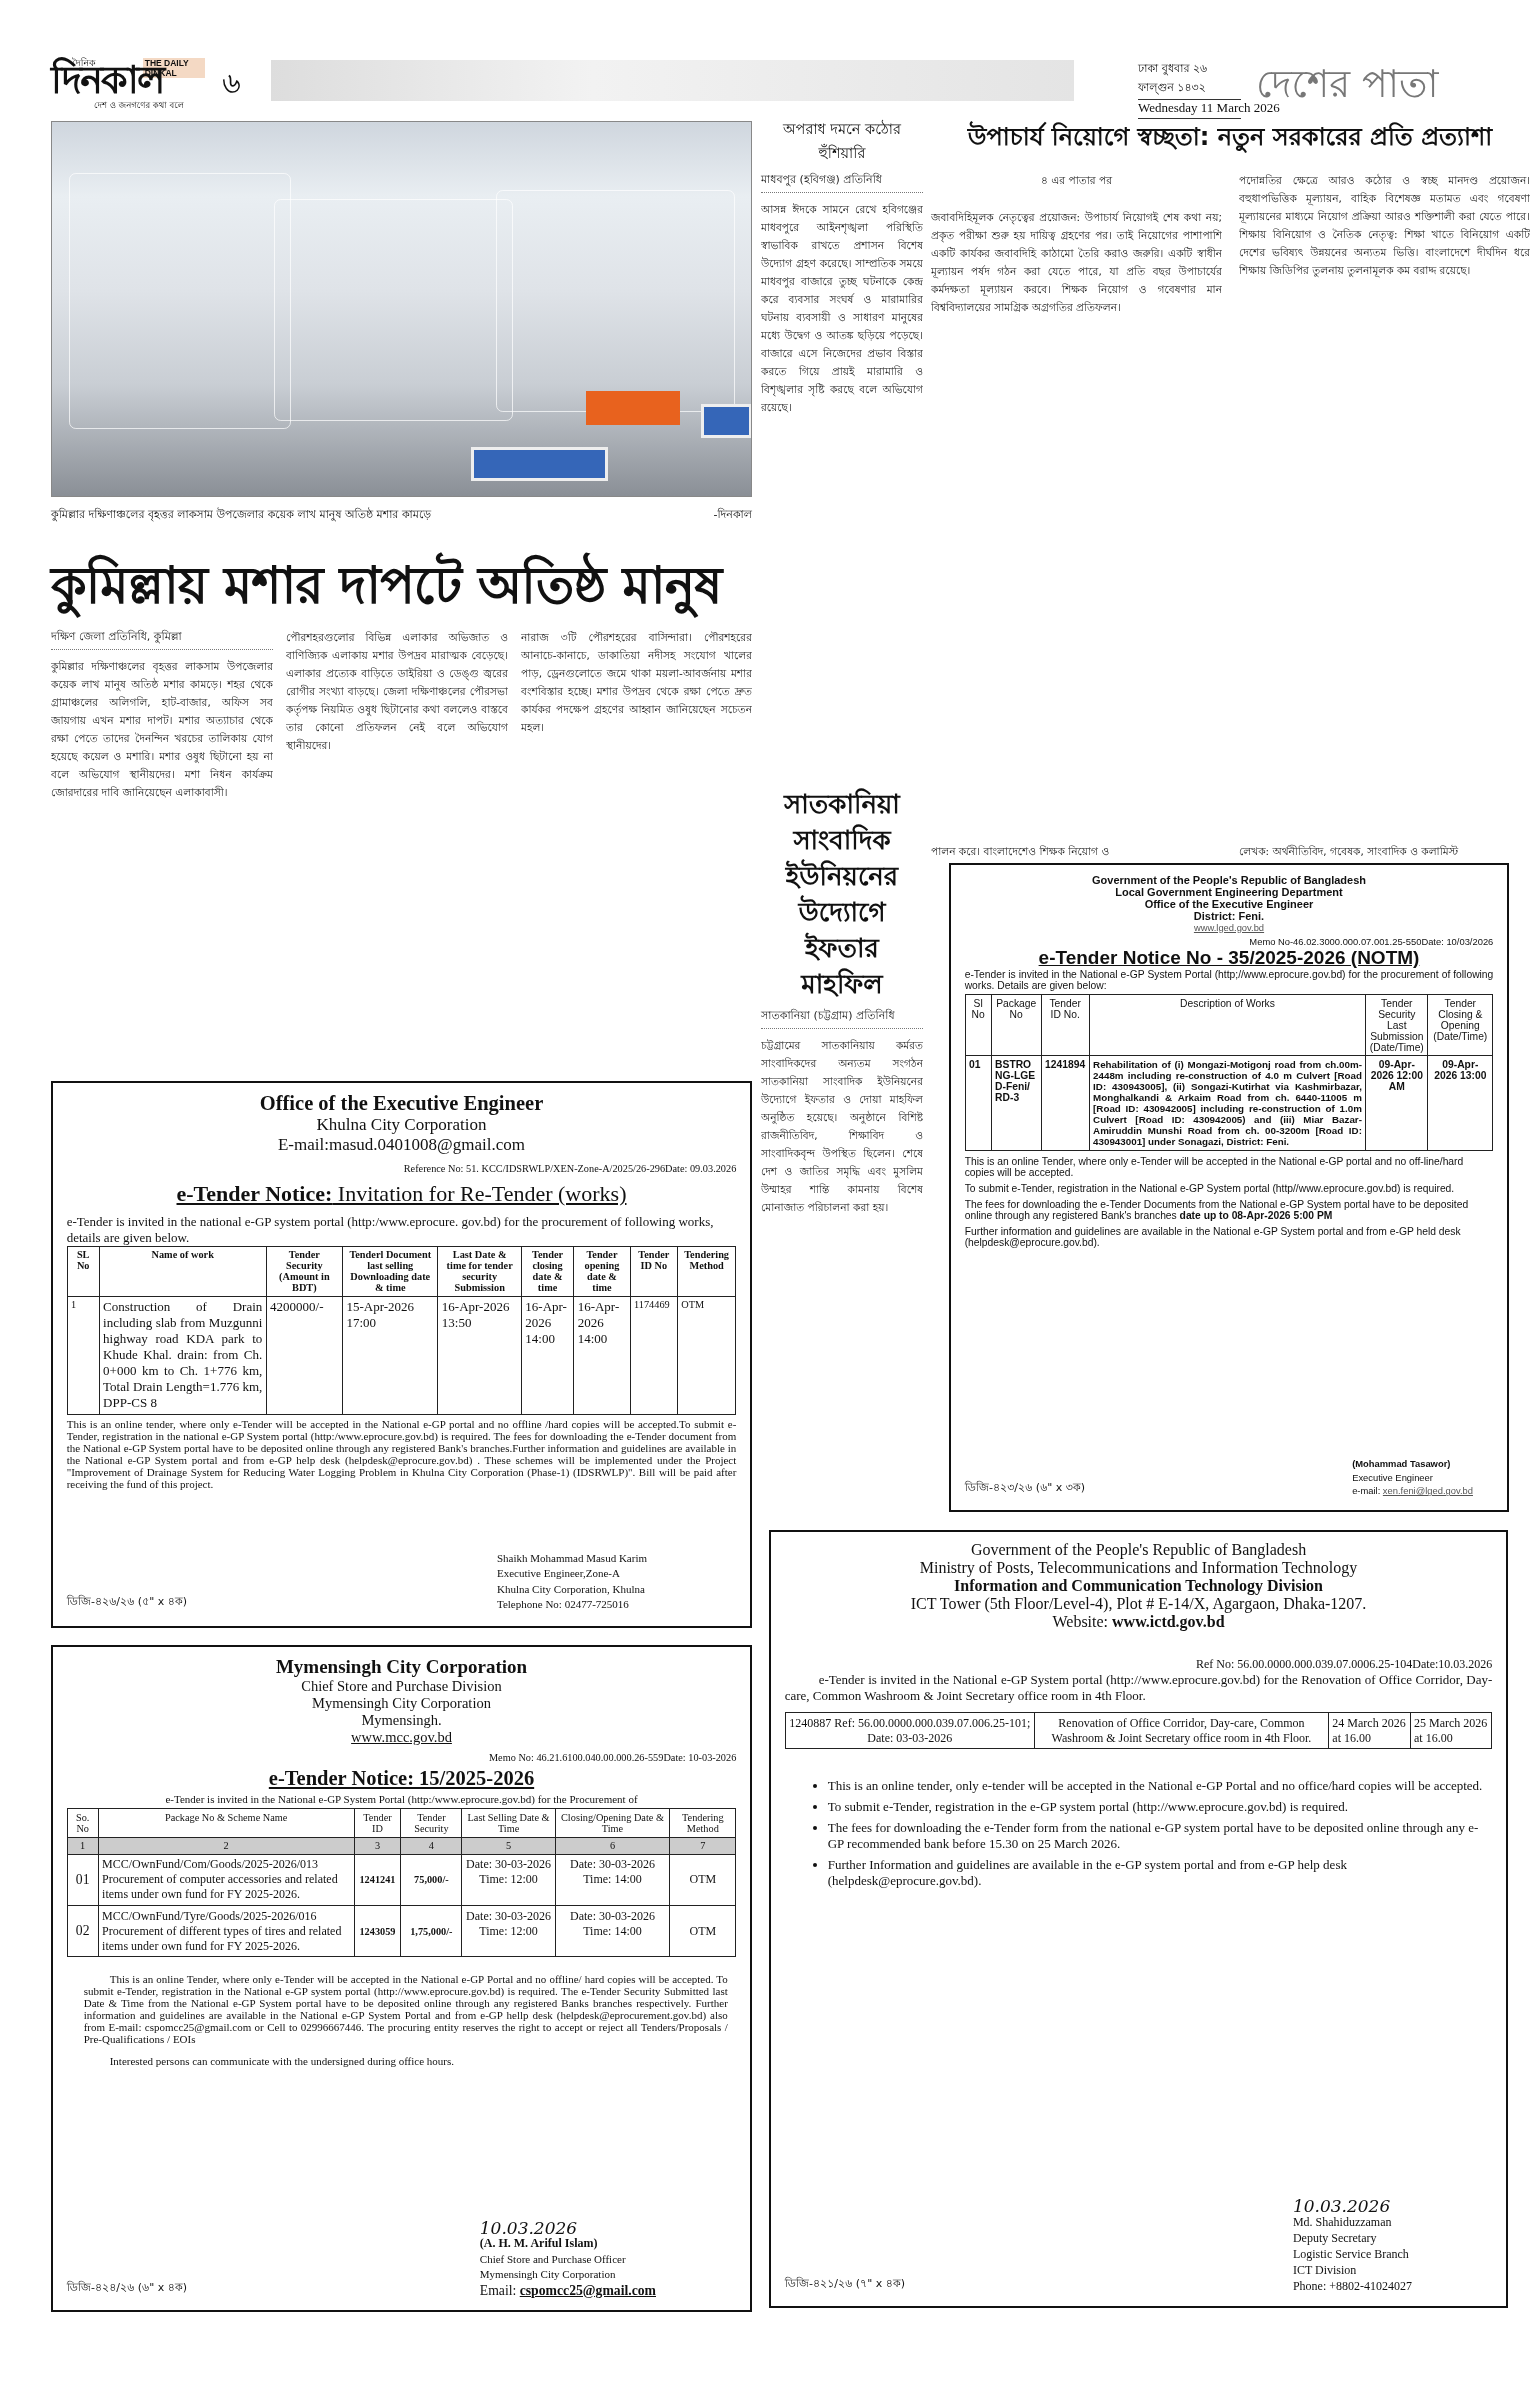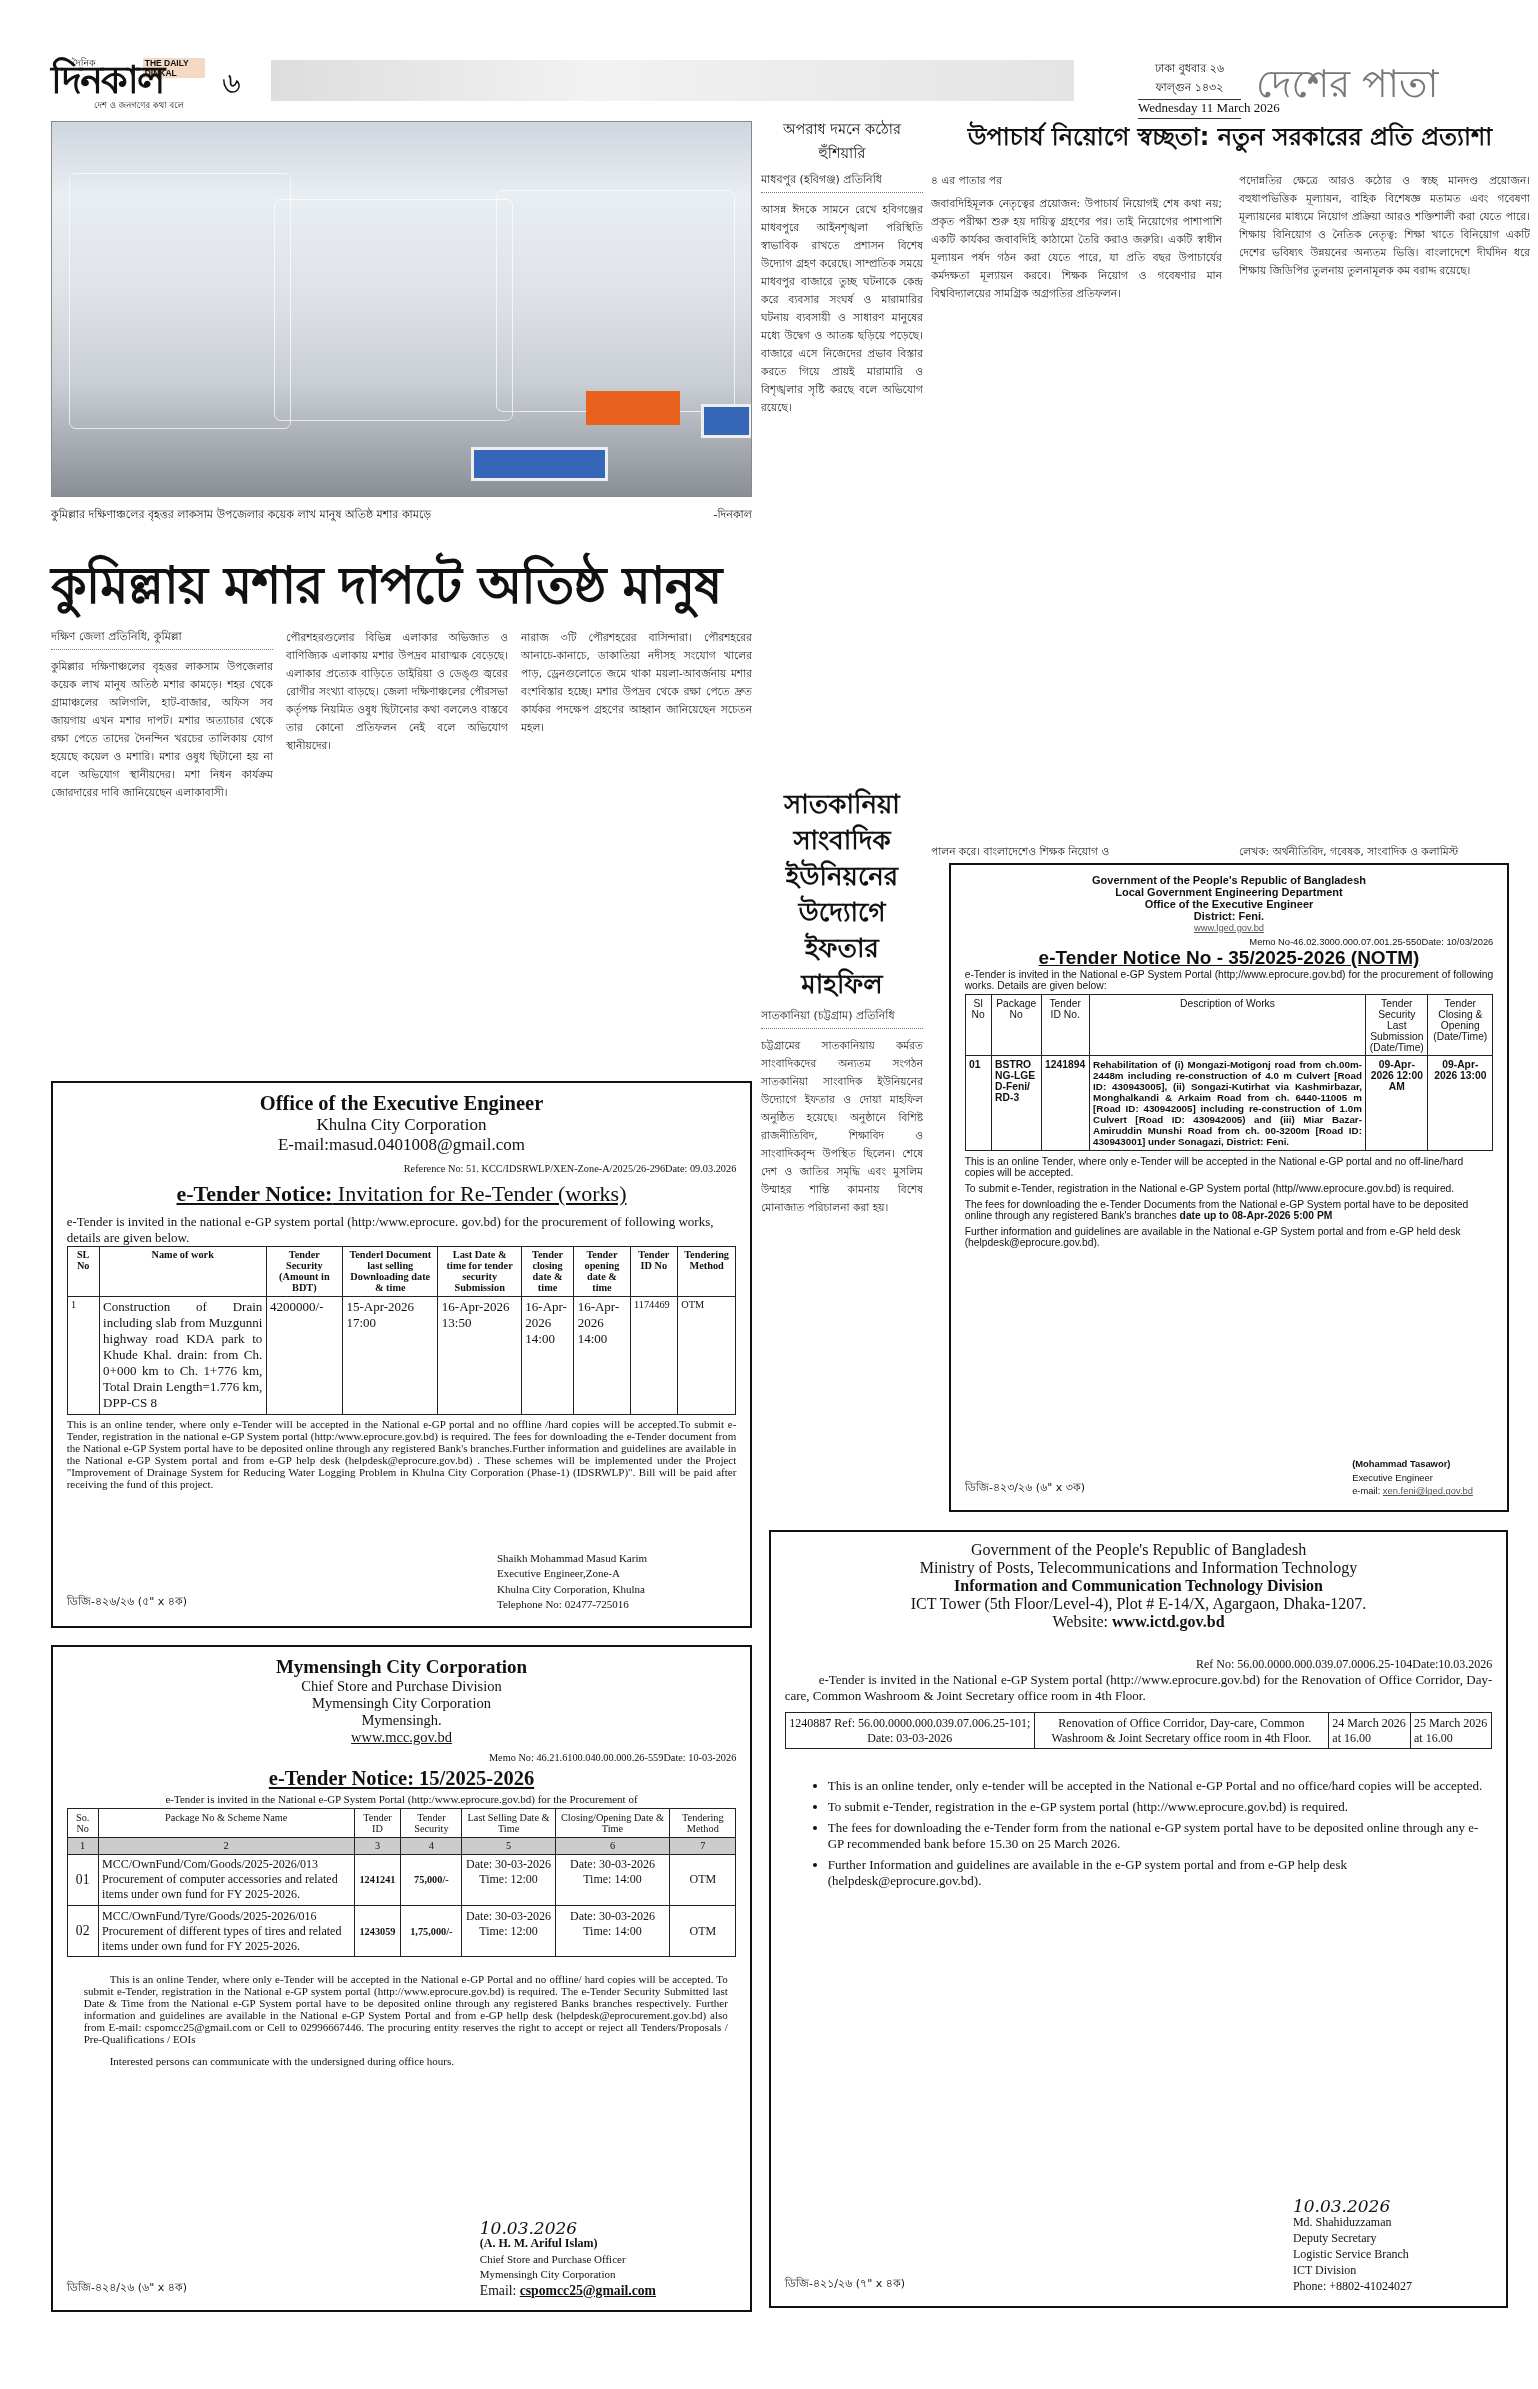--- a/index.html
+++ b/index.html
@@ -13,7 +13,7 @@
 .logo .tag{position:absolute;left:43px;top:48px;font-size:8.5px;font-family:"DejaVu Sans",sans-serif}
 .pagenum{left:171px;top:8.5px;font-size:29px;font-family:"DejaVu Sans",sans-serif}
 .banner{left:220px;top:8.5px;width:803px;height:41px;background:linear-gradient(90deg,#ddd,#f2f2f2 40%,#e4e4e4)}
-.dateblock{left:1087px;top:8.5px;width:103px;text-align:center}
+.dateblock{left:1087px;top:8.5px;width:103px;text-align:left}
 .dateblock .bn{font-size:11px;font-family:"DejaVu Sans",sans-serif;border-bottom:0.9px solid #333;padding-bottom:1.7px}
 .dateblock .en{font-size:13px;border-bottom:1.7px solid #333;padding-bottom:1.7px;white-space:nowrap}
 .section{left:1205px;top:3.4px;font-size:38px;color:#777;font-family:"DejaVu Sans",sans-serif}

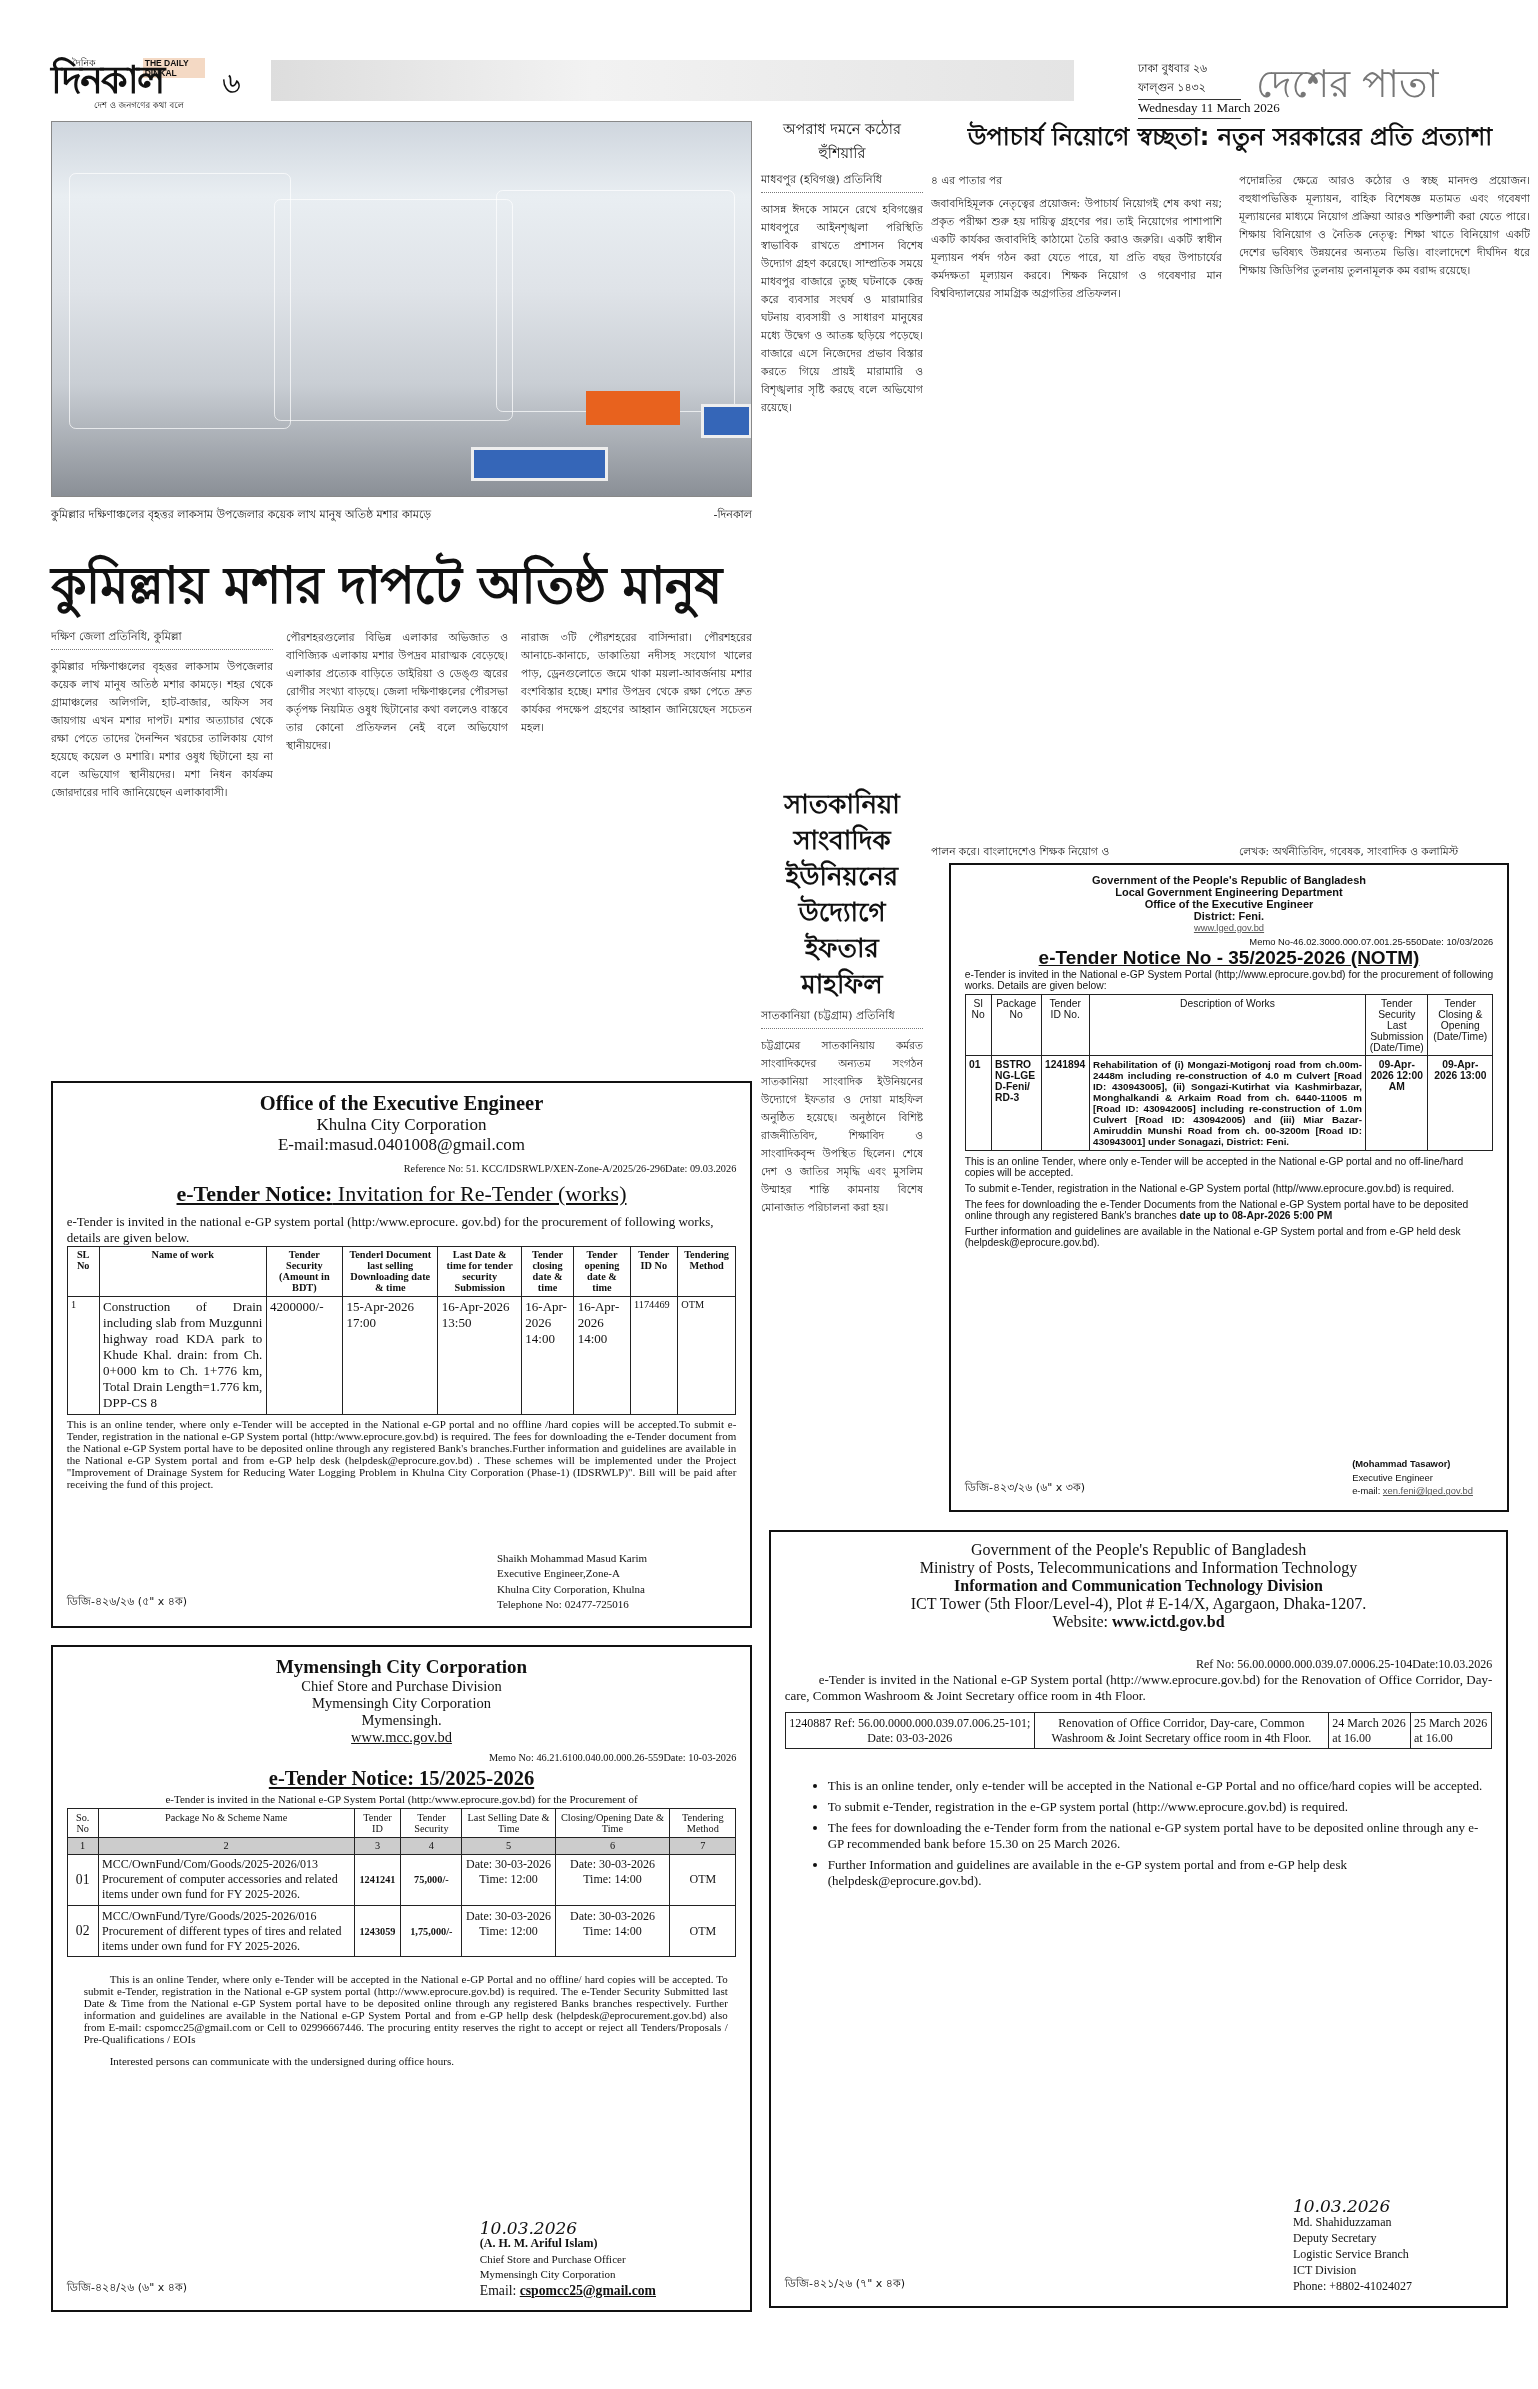--- a/index.html
+++ b/index.html
@@ -103,7 +103,7 @@
 
 <div class="abs rhead">উপাচার্য নিয়োগে স্বচ্ছতা: নতুন সরকারের প্রতি প্রত্যাশা</div>
 <div class="col" style="left:931px;top:171px;width:291px;height:667px;overflow:hidden">
-  <div style="margin-bottom:5px">৪ এর পাতার পর</div>
+  <div style="text-align:center;margin-bottom:19px">৪ এর পাতার পর</div>
   <div>জবাবদিহিমূলক নেতৃত্বের প্রয়োজন: উপাচার্য নিয়োগই শেষ কথা নয়; প্রকৃত পরীক্ষা শুরু হয় দায়িত্ব গ্রহণের পর। তাই নিয়োগের পাশাপাশি একটি কার্যকর জবাবদিহি কাঠামো তৈরি করাও জরুরি। একটি স্বাধীন মূল্যায়ন পর্ষদ গঠন করা যেতে পারে, যা প্রতি বছর উপাচার্যের কর্মদক্ষতা মূল্যায়ন করবে। শিক্ষক নিয়োগ ও গবেষণার মান বিশ্ববিদ্যালয়ের সামগ্রিক অগ্রগতির প্রতিফলন।</div>
 </div>
 <div class="col" style="left:1239px;top:171px;width:291px;height:667px;overflow:hidden">পদোন্নতির ক্ষেত্রে আরও কঠোর ও স্বচ্ছ মানদণ্ড প্রয়োজন। বহুধাপভিত্তিক মূল্যায়ন, বাহিক বিশেষজ্ঞ মতামত এবং গবেষণা মূল্যায়নের মাধ্যমে নিয়োগ প্রক্রিয়া আরও শক্তিশালী করা যেতে পারে। শিক্ষায় বিনিয়োগ ও নৈতিক নেতৃত্ব: শিক্ষা খাতে বিনিয়োগ একটি দেশের ভবিষ্যৎ উন্নয়নের অন্যতম ভিত্তি। বাংলাদেশে দীর্ঘদিন ধরে শিক্ষায় জিডিপির তুলনায় তুলনামূলক কম বরাদ্দ রয়েছে।</div>

